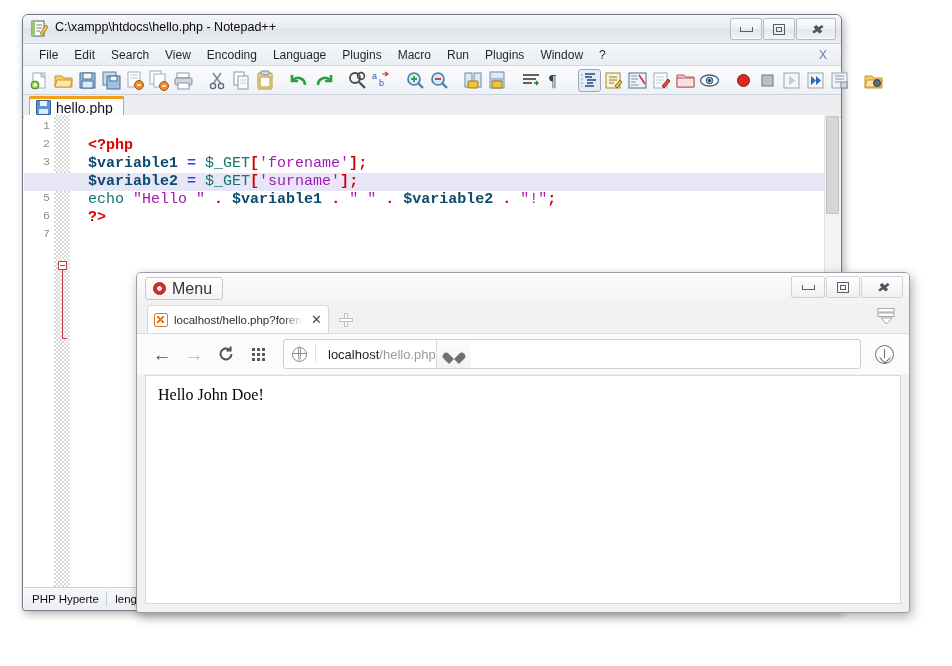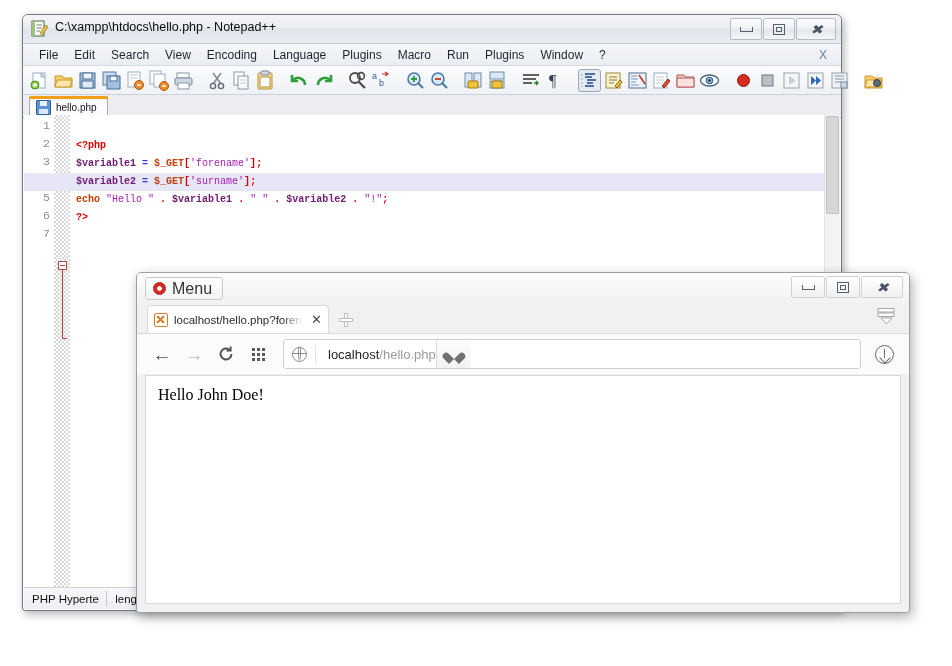--- a/index.html
+++ b/index.html
@@ -95,7 +95,7 @@
     content:"";position:absolute;left:-1px;right:-1px;top:-1px;height:3px;
     background:#f2a01c;border-radius:2px 2px 0 0;
   }
-  #npp-tab .tabtxt{font-size:10px;color:#101418;}
+  #npp-tab .tabtxt{font-size:14px;color:#101418;}
   .save-ico{width:13px;height:13px;background:#5c93d6;border:1px solid #33608f;border-radius:1px;position:relative;}
   .save-ico:before{content:"";position:absolute;left:3px;top:0;width:7px;height:5px;background:#e9f1fb;}
   .save-ico:after{content:"";position:absolute;left:2px;bottom:0;width:9px;height:5px;background:#dcebfb;}

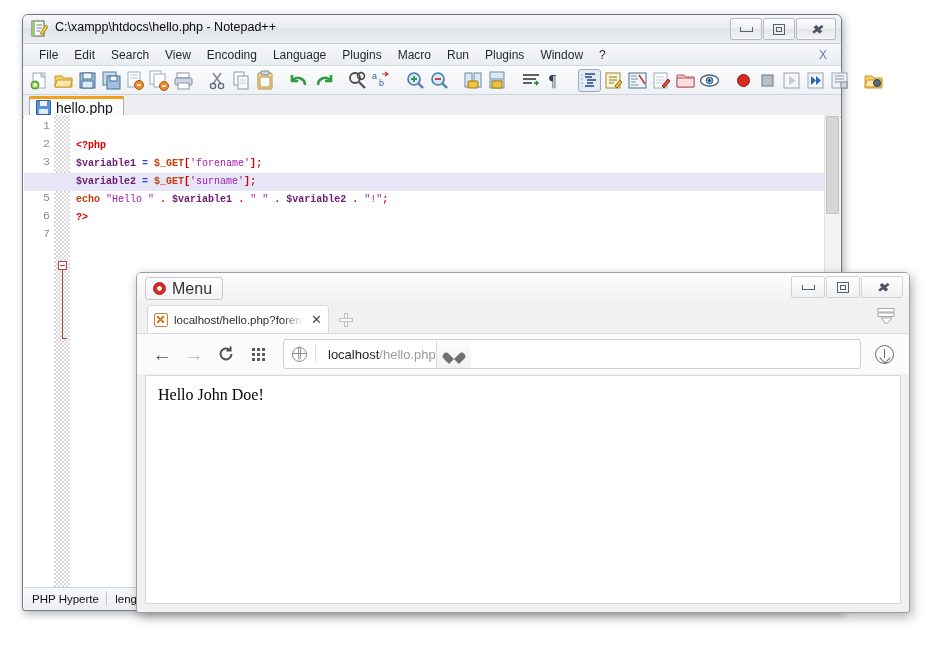--- a/index.html
+++ b/index.html
@@ -122,8 +122,8 @@
     position:absolute;left:46px;top:0;right:0;bottom:0;background:#fff;
   }
   .cline{
-    position:absolute;left:4px;right:0;height:18px;
-    font-family:"Liberation Mono", monospace;font-size:10px;
+    position:absolute;left:16px;right:0;height:18px;
+    font-family:"Liberation Mono", monospace;font-size:15px;
     white-space:pre;line-height:18px;padding-left:2px;
   }
   #hl-row{position:absolute;left:-46px;right:0;height:18px;background:#e6e6f7;}

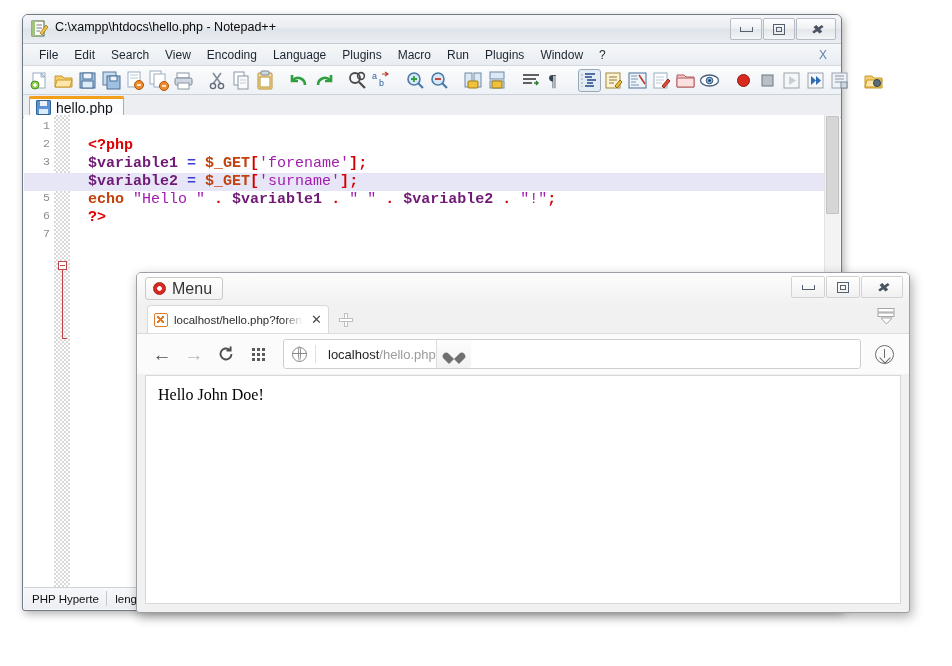--- a/index.html
+++ b/index.html
@@ -128,7 +128,7 @@
   }
   #hl-row{position:absolute;left:-46px;right:0;height:18px;background:#e6e6f7;}
   .t-tag{color:#e00000;font-weight:bold;}
-  .t-var{color:#701a75;font-weight:bold;}
+  .t-var{color:#0c4a6e;font-weight:bold;}
   .t-op{color:#3a3adb;font-weight:bold;}
   .t-kw{color:#c2410c;font-weight:bold;}
   .t-str{color:#a21caf;}

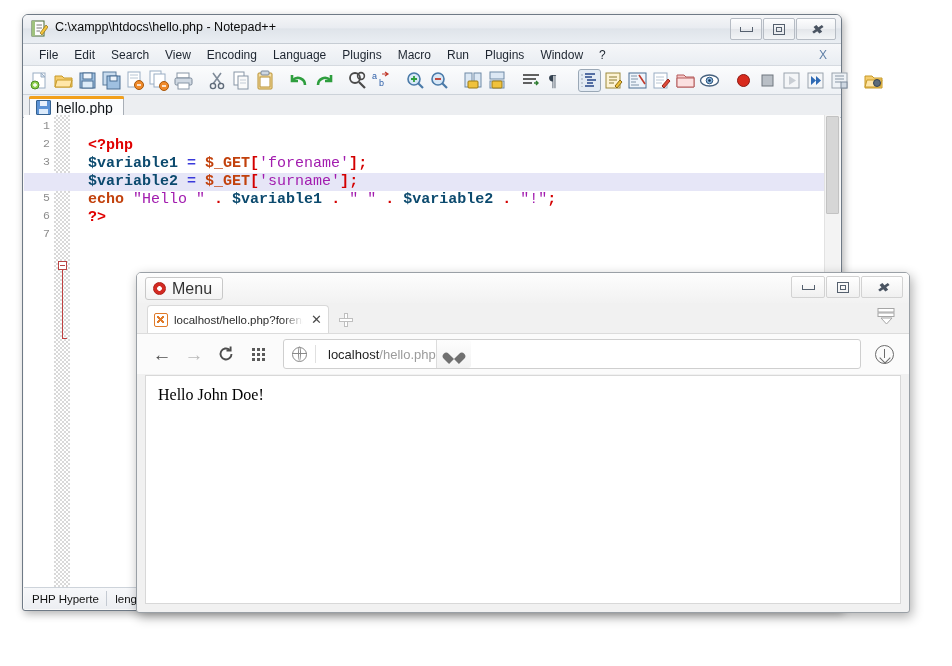--- a/index.html
+++ b/index.html
@@ -130,7 +130,7 @@
   .t-tag{color:#e00000;font-weight:bold;}
   .t-var{color:#0c4a6e;font-weight:bold;}
   .t-op{color:#3a3adb;font-weight:bold;}
-  .t-kw{color:#c2410c;font-weight:bold;}
+  .t-kw{color:#0f766e;font-weight:normal;}
   .t-str{color:#a21caf;}
   .t-brk{color:#d40000;font-weight:bold;}
   .t-semi{color:#d40000;font-weight:bold;}

